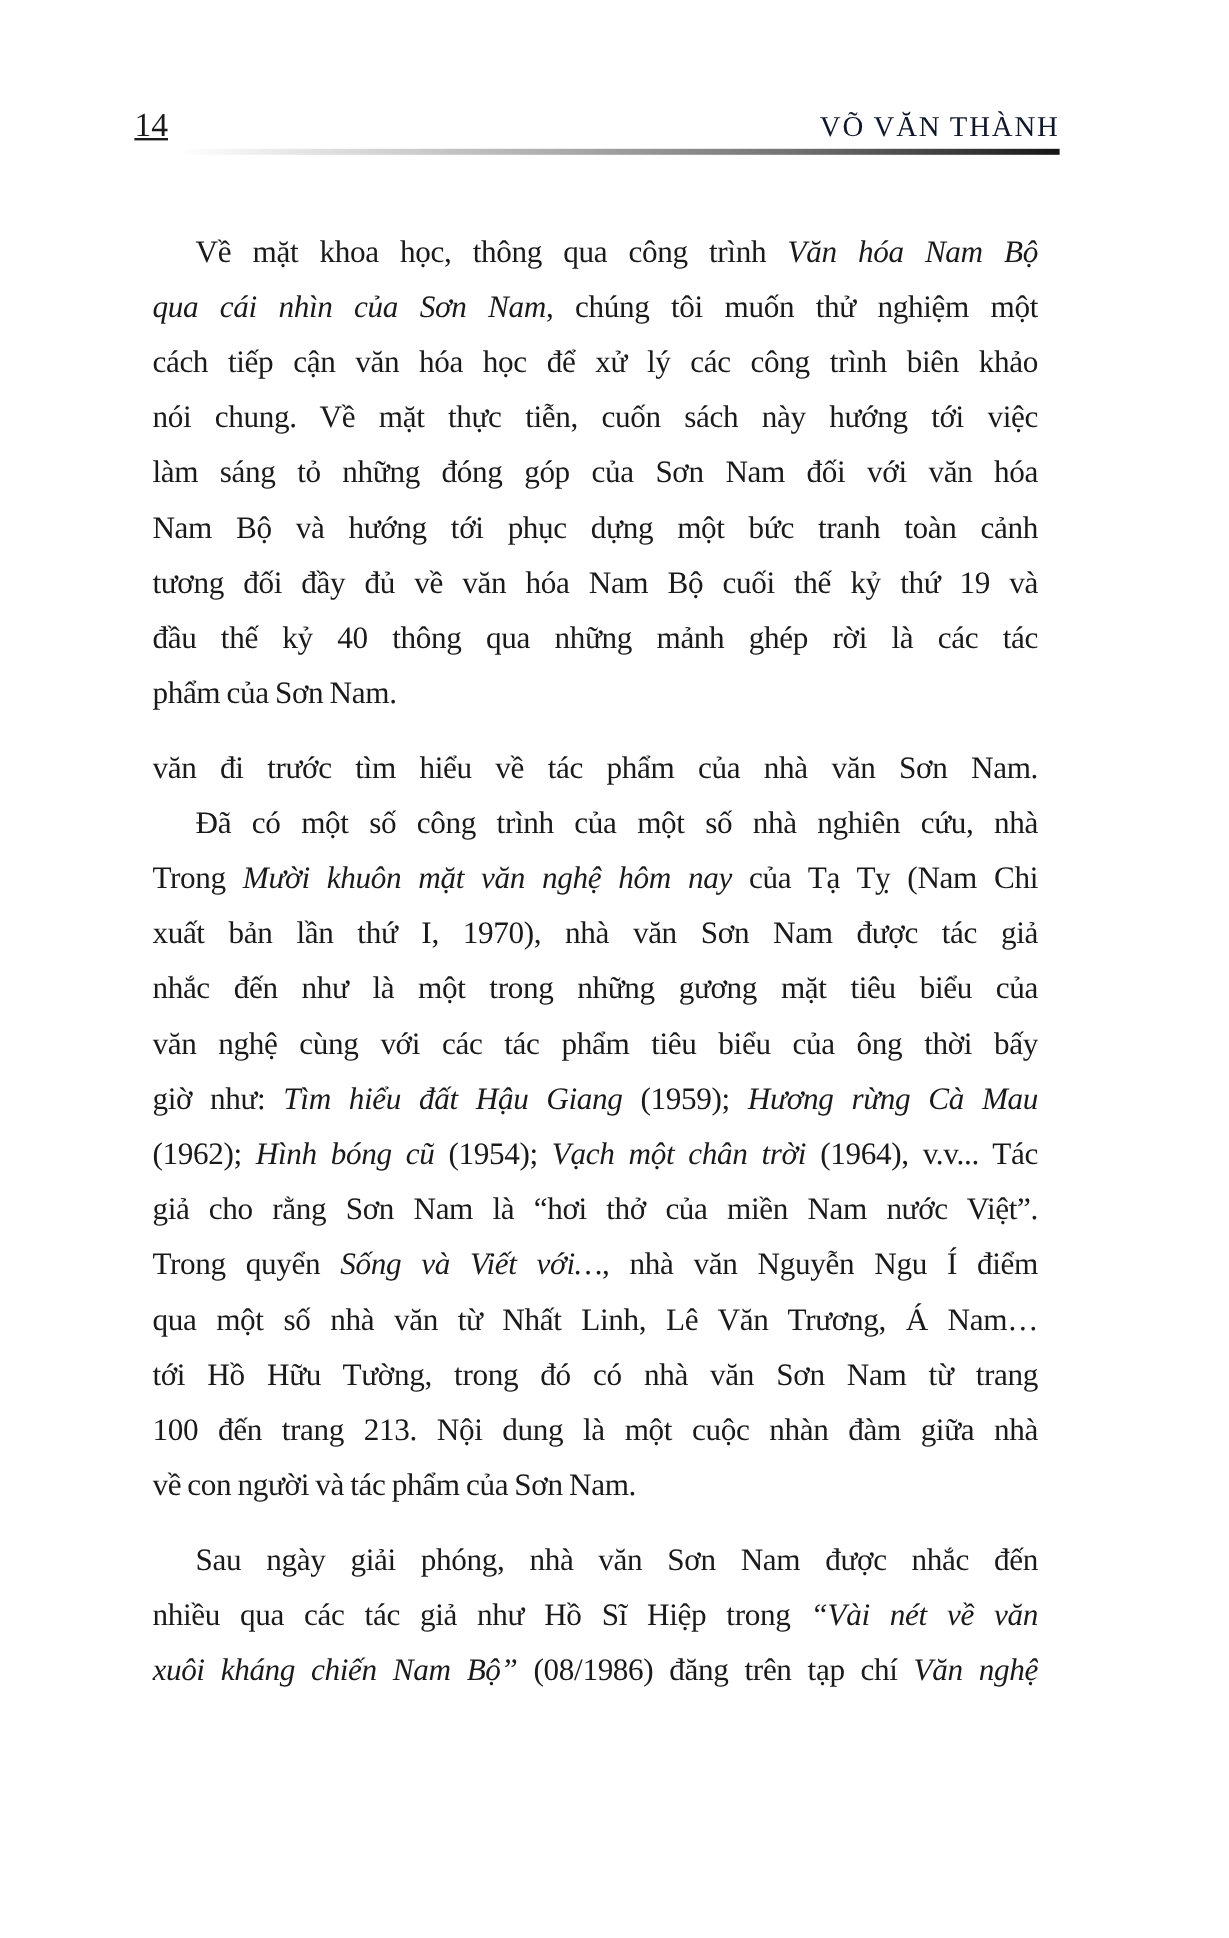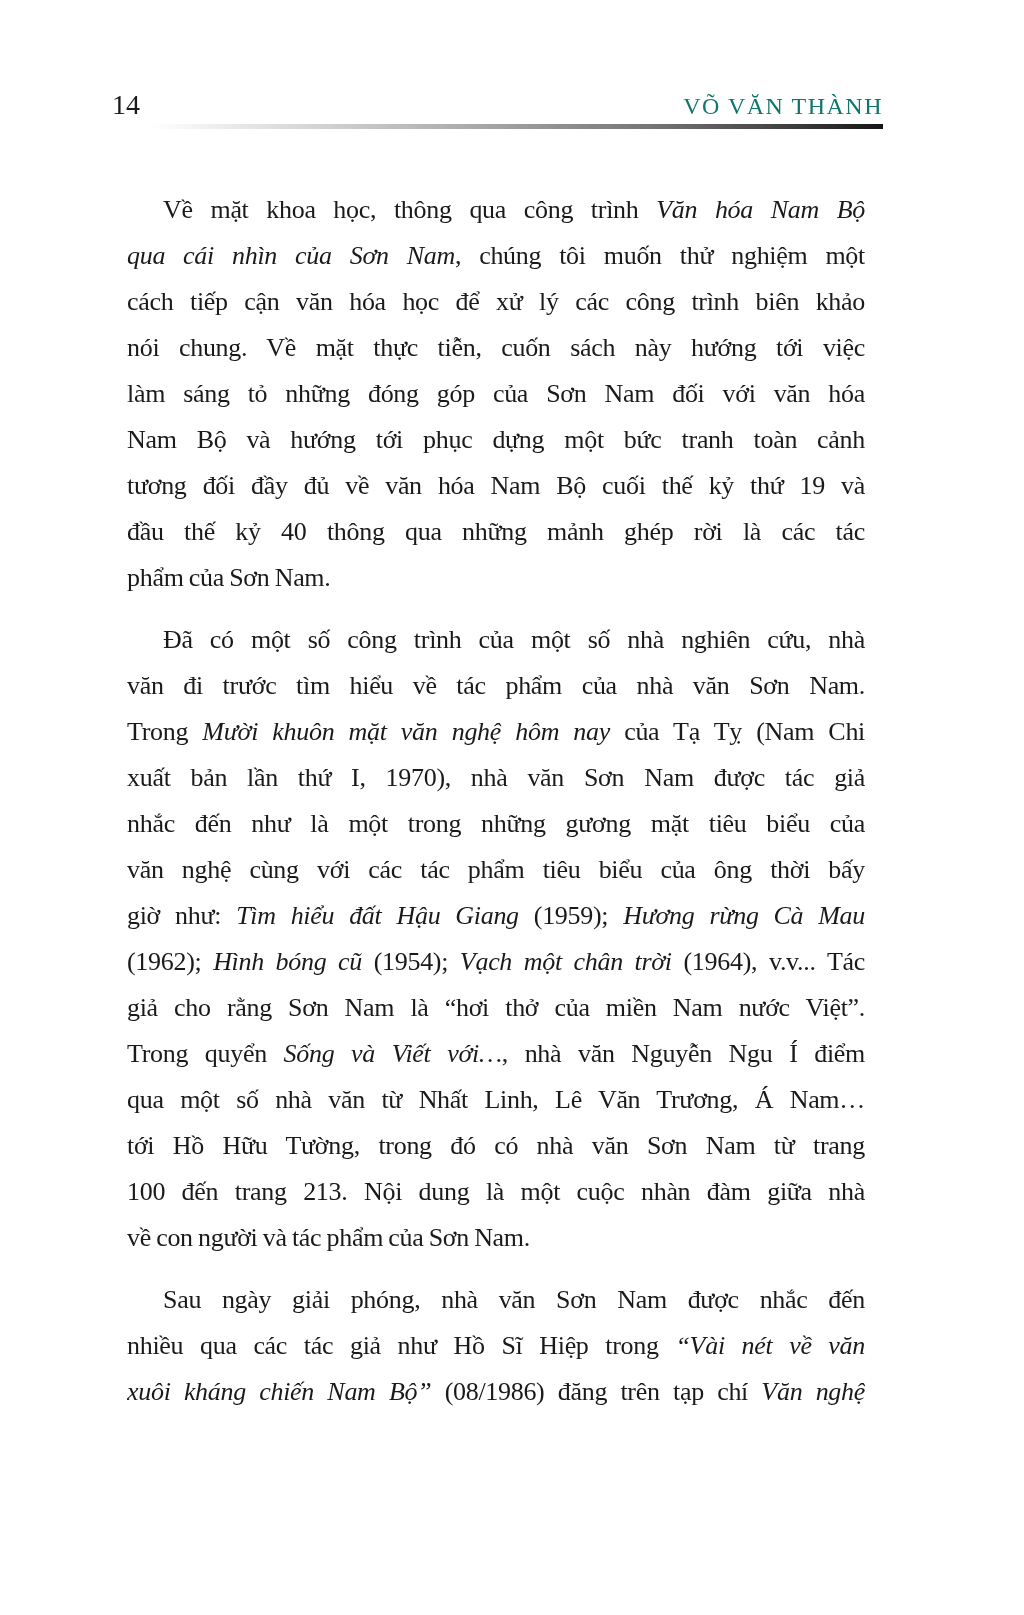--- a/index.html
+++ b/index.html
@@ -21,6 +21,7 @@
     top: 89px;
     font-size: 28px;
     line-height: 32px;
+    text-decoration: underline;
   }
   .running-head {
     position: absolute;

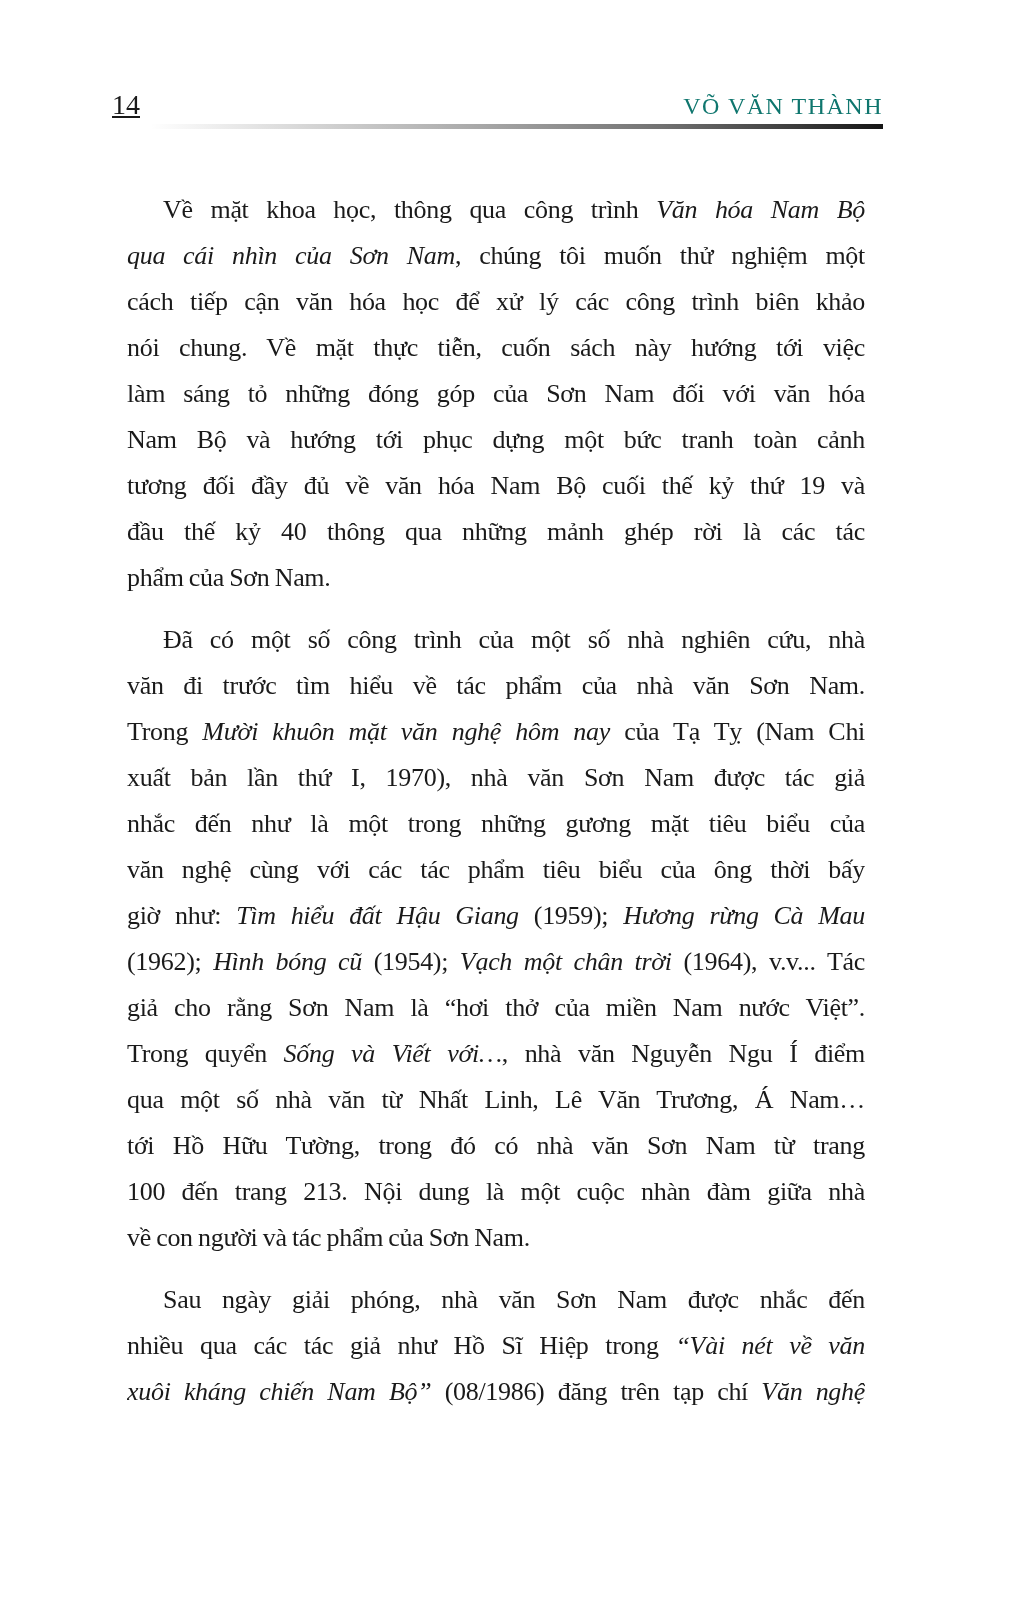--- a/index.html
+++ b/index.html
@@ -30,7 +30,7 @@
     font-size: 24px;
     line-height: 28px;
     letter-spacing: 1.5px;
-    color: #0f766e;
+    color: #0f172a;
     white-space: nowrap;
   }
   .header-rule {

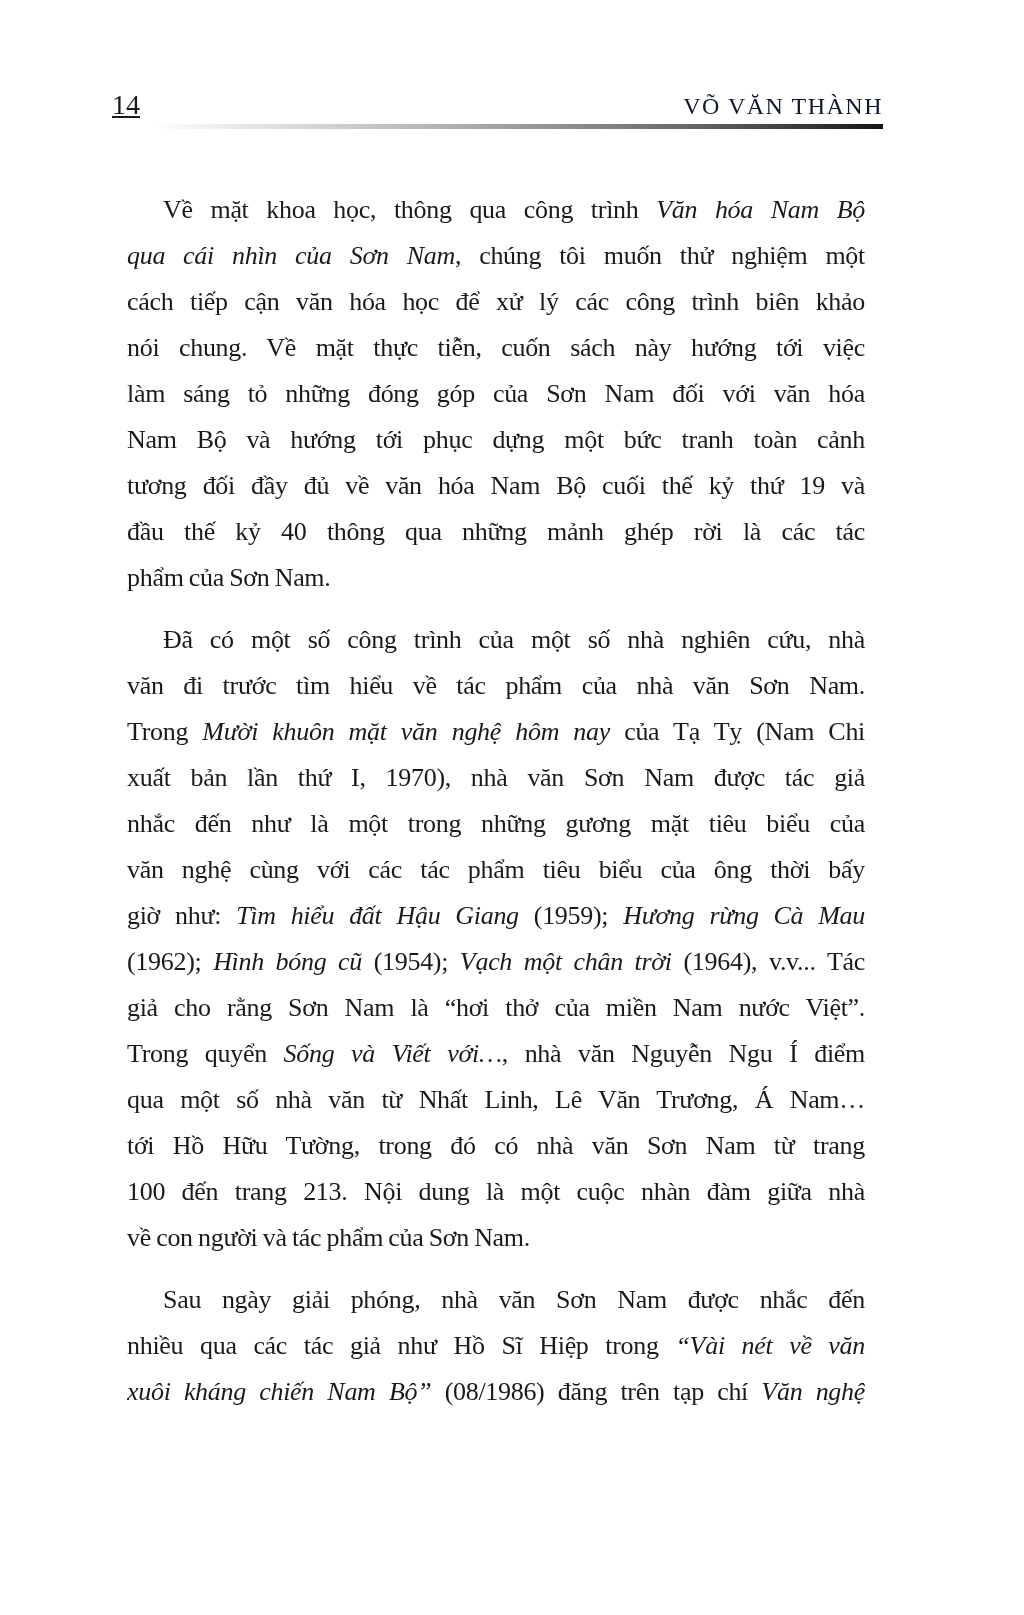--- a/index.html
+++ b/index.html
@@ -95,8 +95,8 @@
       <div class="line endline"><span>phẩm của Sơn Nam.</span></div>
     </div>
     <div class="paragraph">
+      <div class="line"><span>văn đi trước tìm hiểu về tác phẩm của nhà văn Sơn Nam.</span></div>
       <div class="line first"><span>Đã có một số công trình của một số nhà nghiên cứu, nhà</span></div>
-      <div class="line"><span>văn đi trước tìm hiểu về tác phẩm của nhà văn Sơn Nam.</span></div>
       <div class="line"><span>Trong </span><span class="it">Mười khuôn mặt văn nghệ hôm nay</span><span> của Tạ Tỵ (Nam Chi</span></div>
       <div class="line"><span>xuất bản lần thứ I, 1970), nhà văn Sơn Nam được tác giả</span></div>
       <div class="line"><span>nhắc đến như là một trong những gương mặt tiêu biểu của</span></div>

